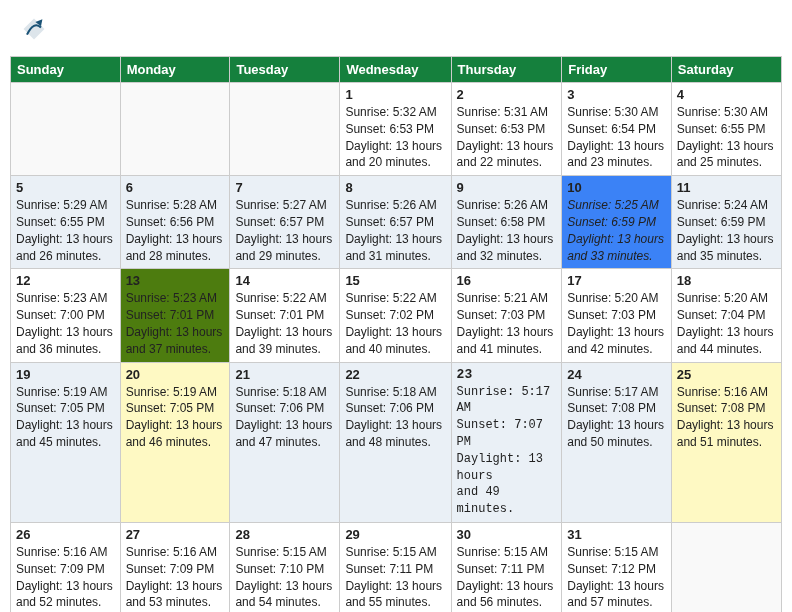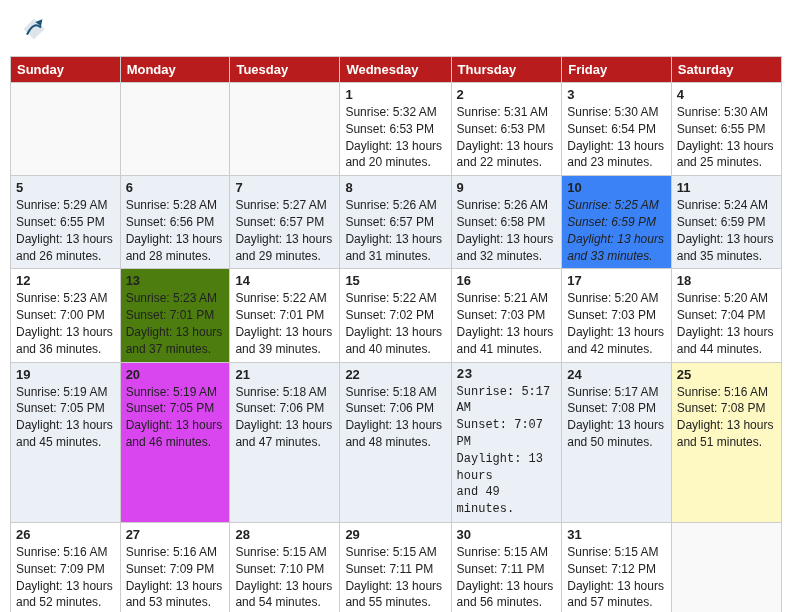--- a/index.html
+++ b/index.html
@@ -88,7 +88,7 @@
       background: #fff;
     }
     .calendar thead tr th {
-      background: #b91c1c;
+      background: #15803d;
       margin-top: 41px;
     }
   </style>

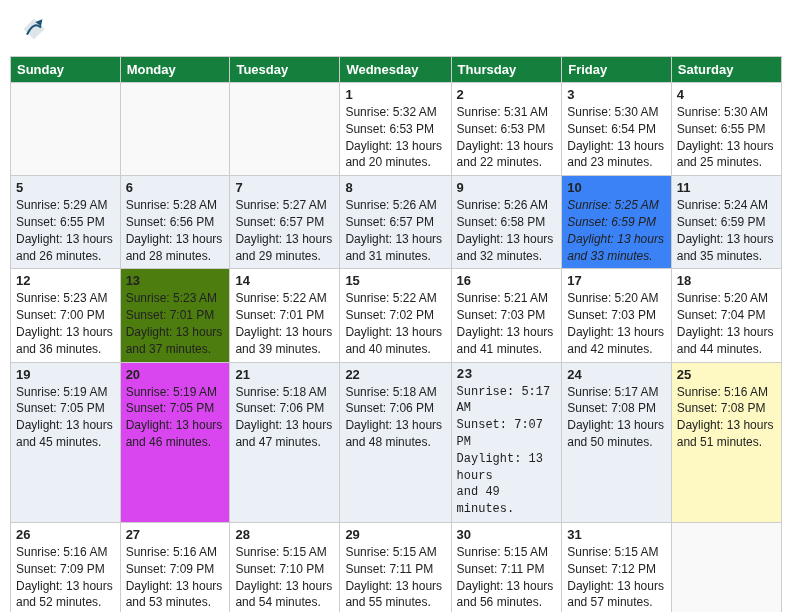--- a/index.html
+++ b/index.html
@@ -270,7 +270,7 @@
 Daylight: 13 hours
 and 45 minutes.</div>
         </td>
-        <td style="background: #d946ef;">
+        <td style="background: #fef9c3;">
           <span class="day-num">20</span>
           <div class="day-info" style="white-space: pre-line;">Sunrise: 5:19 AM
 Sunset: 7:05 PM

